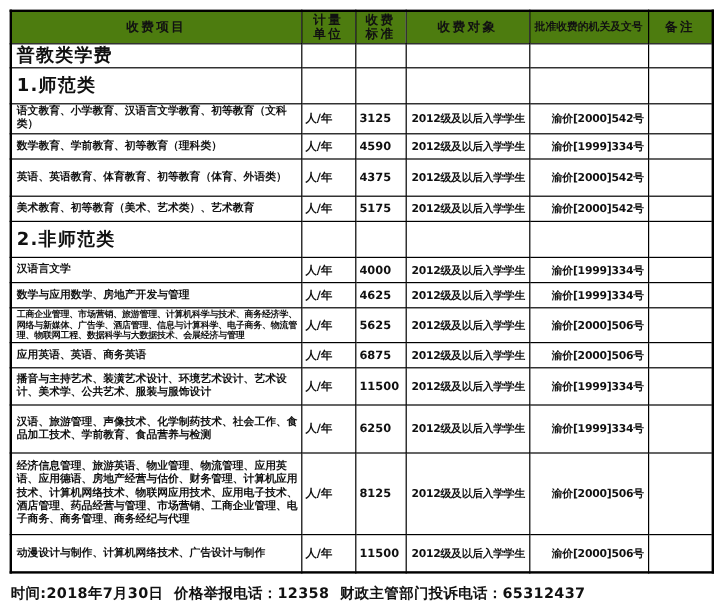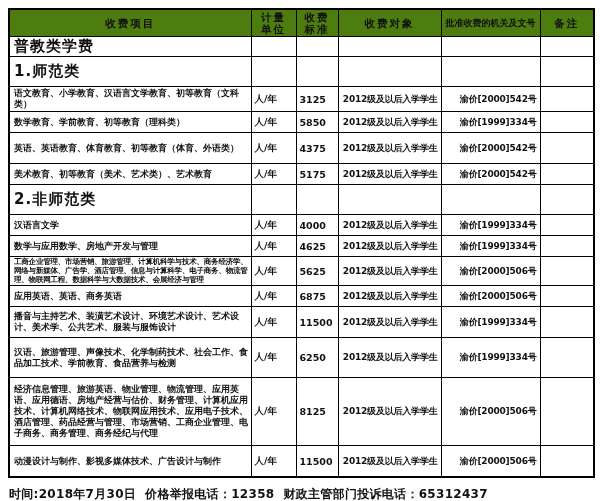--- a/index.html
+++ b/index.html
@@ -142,7 +142,7 @@
         <tr class="row-data">
           <td class="cell-item">数学教育、学前教育、初等教育（理科类）</td>
           <td class="cell-unit">人/年</td>
-          <td class="cell-price">5850</td>
+          <td class="cell-price">4590</td>
           <td class="cell-target">2012级及以后入学学生</td>
           <td class="cell-doc">渝价[1999]334号</td>
           <td class="cell-note"></td>

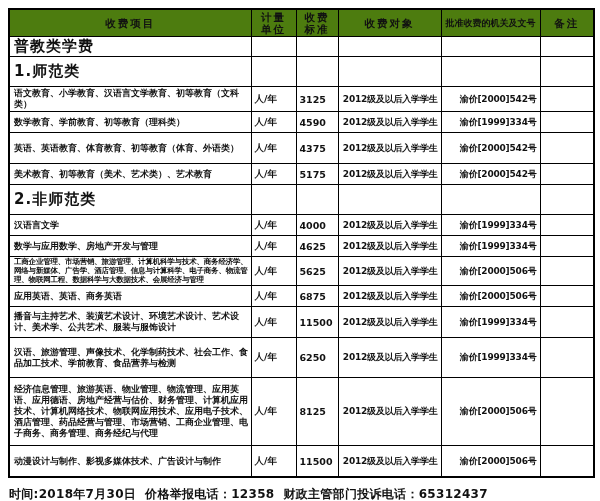--- a/index.html
+++ b/index.html
@@ -228,7 +228,7 @@
           <td class="cell-note"></td>
         </tr>
         <tr class="row-data h2">
-          <td class="cell-item">动漫设计与制作、影视多媒体技术、广告设计与制作</td>
+          <td class="cell-item">动漫设计与制作、计算机网络技术、广告设计与制作</td>
           <td class="cell-unit">人/年</td>
           <td class="cell-price">11500</td>
           <td class="cell-target">2012级及以后入学学生</td>

